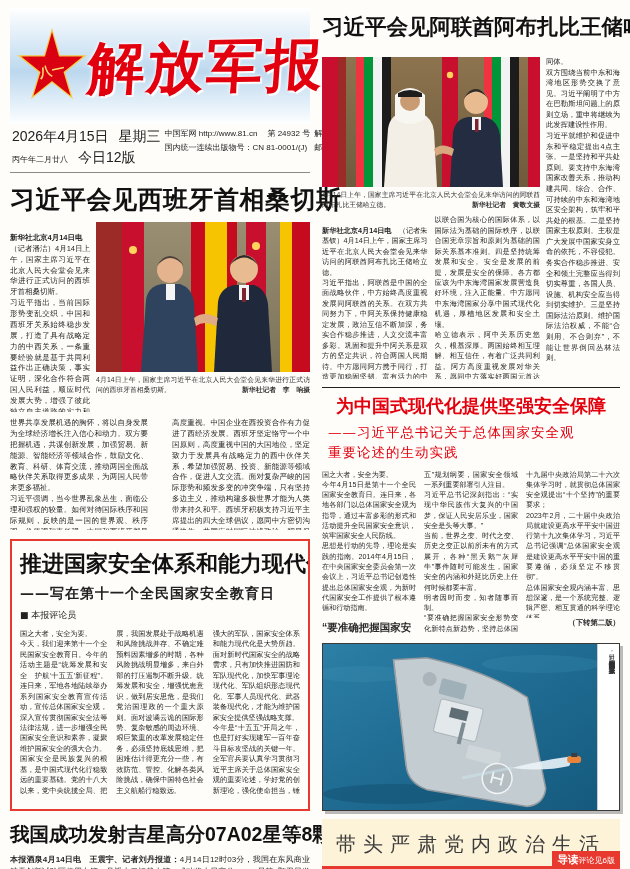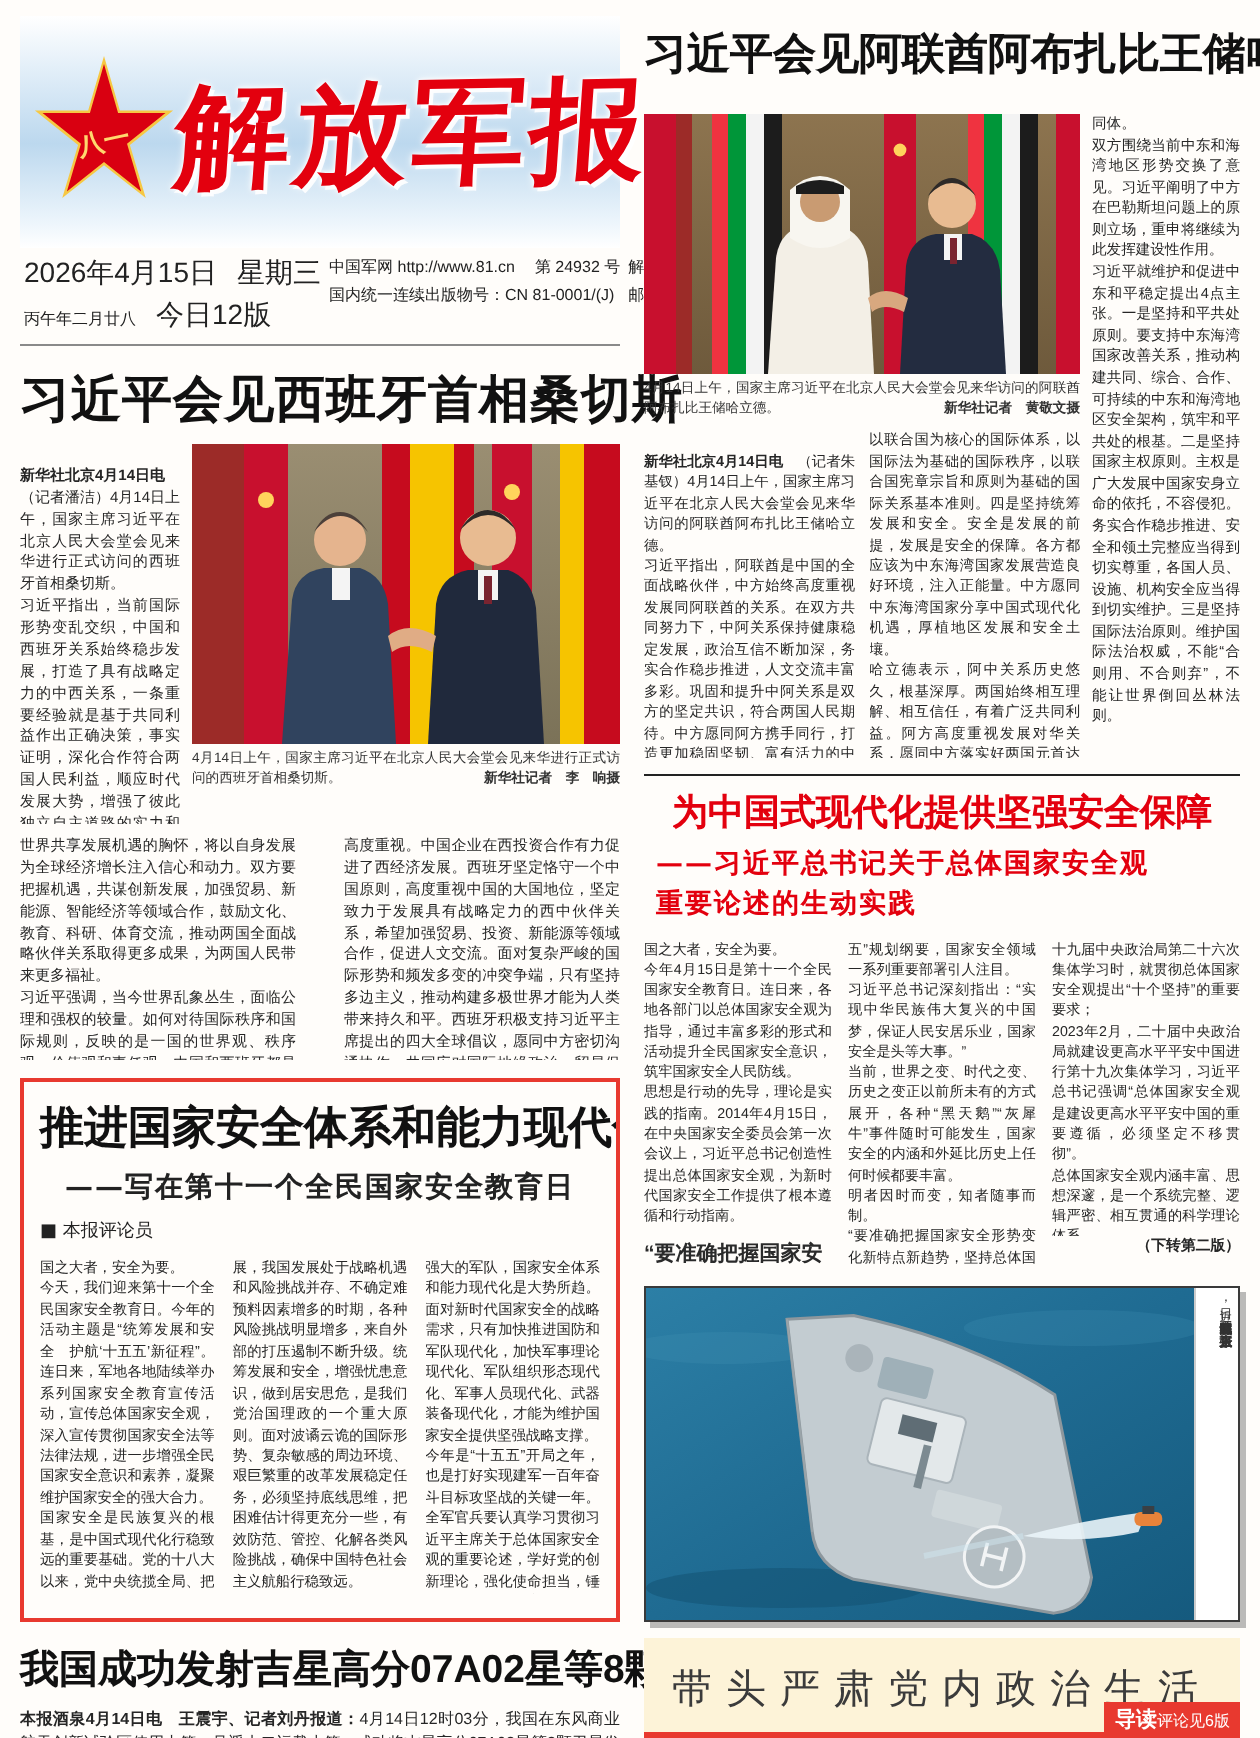--- a/index.html
+++ b/index.html
@@ -75,7 +75,7 @@
   
   .rule { border-top:1.5px solid #222; margin:8px 0 6px 0; }
   .security-title { font-weight:900; font-size:18px; color:#e3000e; text-align:center; white-space:nowrap; }
-  .security-sub { font-family:"DejaVu Serif", serif; font-weight:bold; font-size:13.5px; color:#e3000e;
+  .security-sub { font-family:"DejaVu Serif", serif; font-weight:normal; font-size:13.5px; color:#e3000e;
     line-height:1.5; margin-top:4px; white-space:pre-line; letter-spacing:1px; padding-left:6px; }
   .security-cols { display:flex; gap:8px; height:164px; margin-top:7px; overflow:hidden; }
   .security-cols > div { flex:1; font-size:7.1px; }

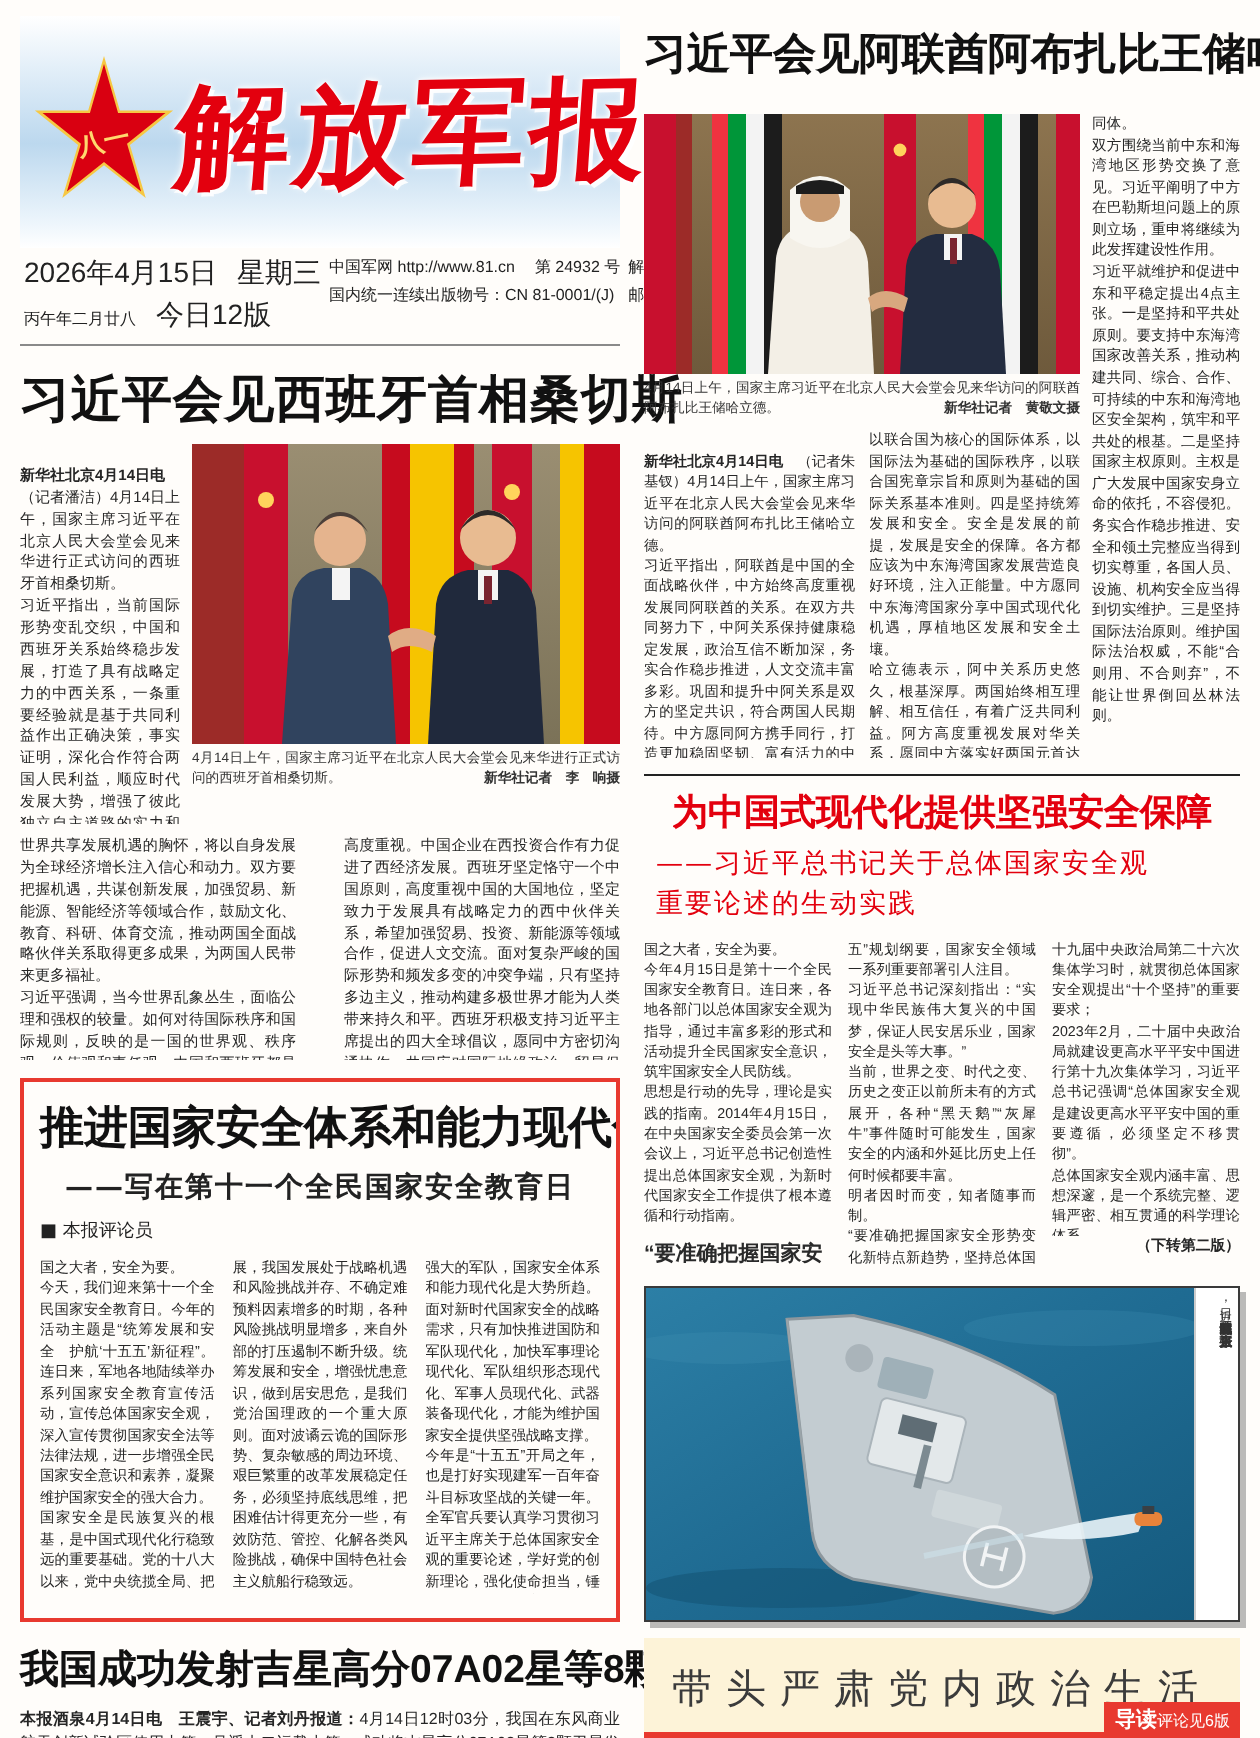--- a/index.html
+++ b/index.html
@@ -55,7 +55,7 @@
   
   .commentary { border:2px solid #e8392f; margin-top:9px; padding:8px 8px 6px 8px; height:272px; overflow:hidden; }
   .commentary-title { font-weight:900; font-size:22px; text-align:center; color:#111; white-space:nowrap; }
-  .commentary-sub { font-family:"DejaVu Serif", serif; font-weight:bold; font-size:14px; text-align:center;
+  .commentary-sub { font-family:"DejaVu Serif", serif; font-weight:bold; font-size:14px; 
     color:#222; margin-top:6px; letter-spacing:1px; }
   .commentary-byline { font-family:"DejaVu Serif", serif; font-size:9px; text-align:left; margin:6px 0 7px 0; color:#222; }
   .commentary-cols { display:flex; gap:9px; height:168px; overflow:hidden; }

